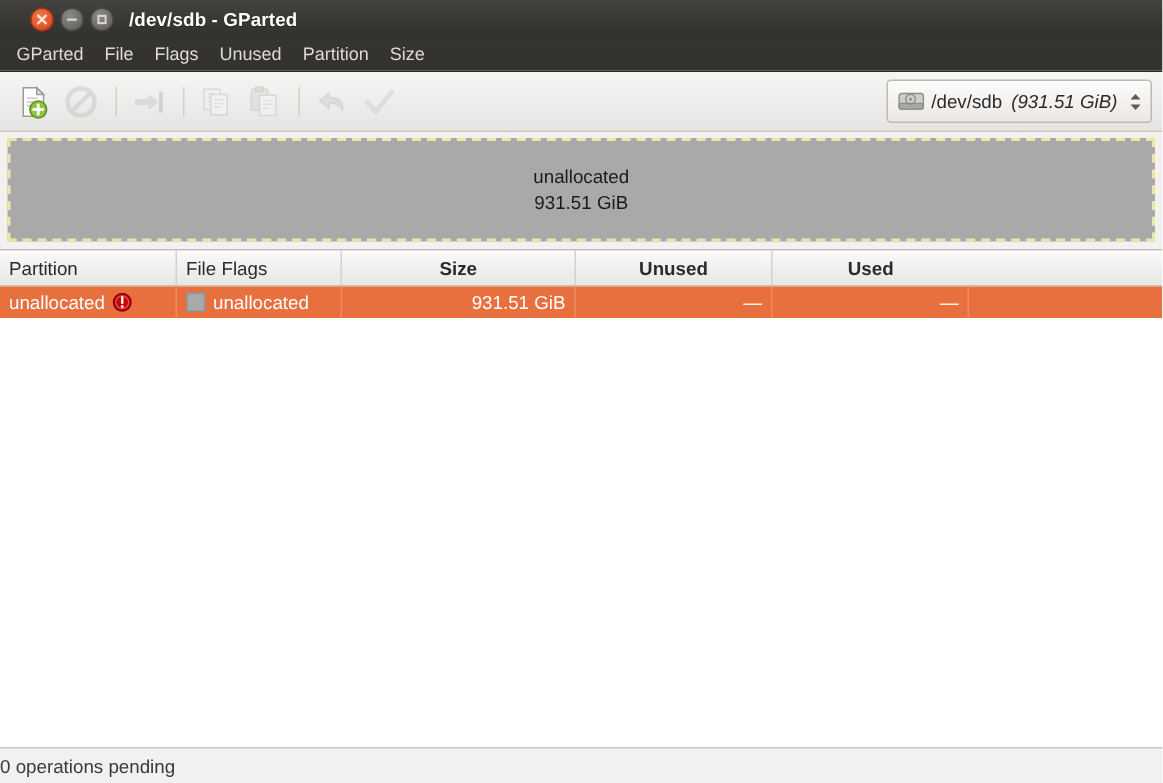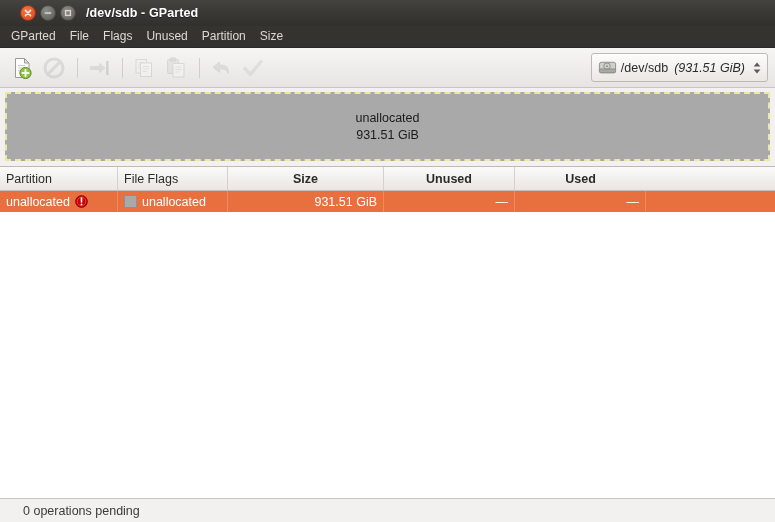--- a/index.html
+++ b/index.html
@@ -257,7 +257,7 @@
     border-top: 1px solid #c9c5c1;
     display: flex;
     align-items: center;
-    padding: 0 23px;
+    padding: 0 0;
     box-sizing: border-box;
   }
   .status-text {

